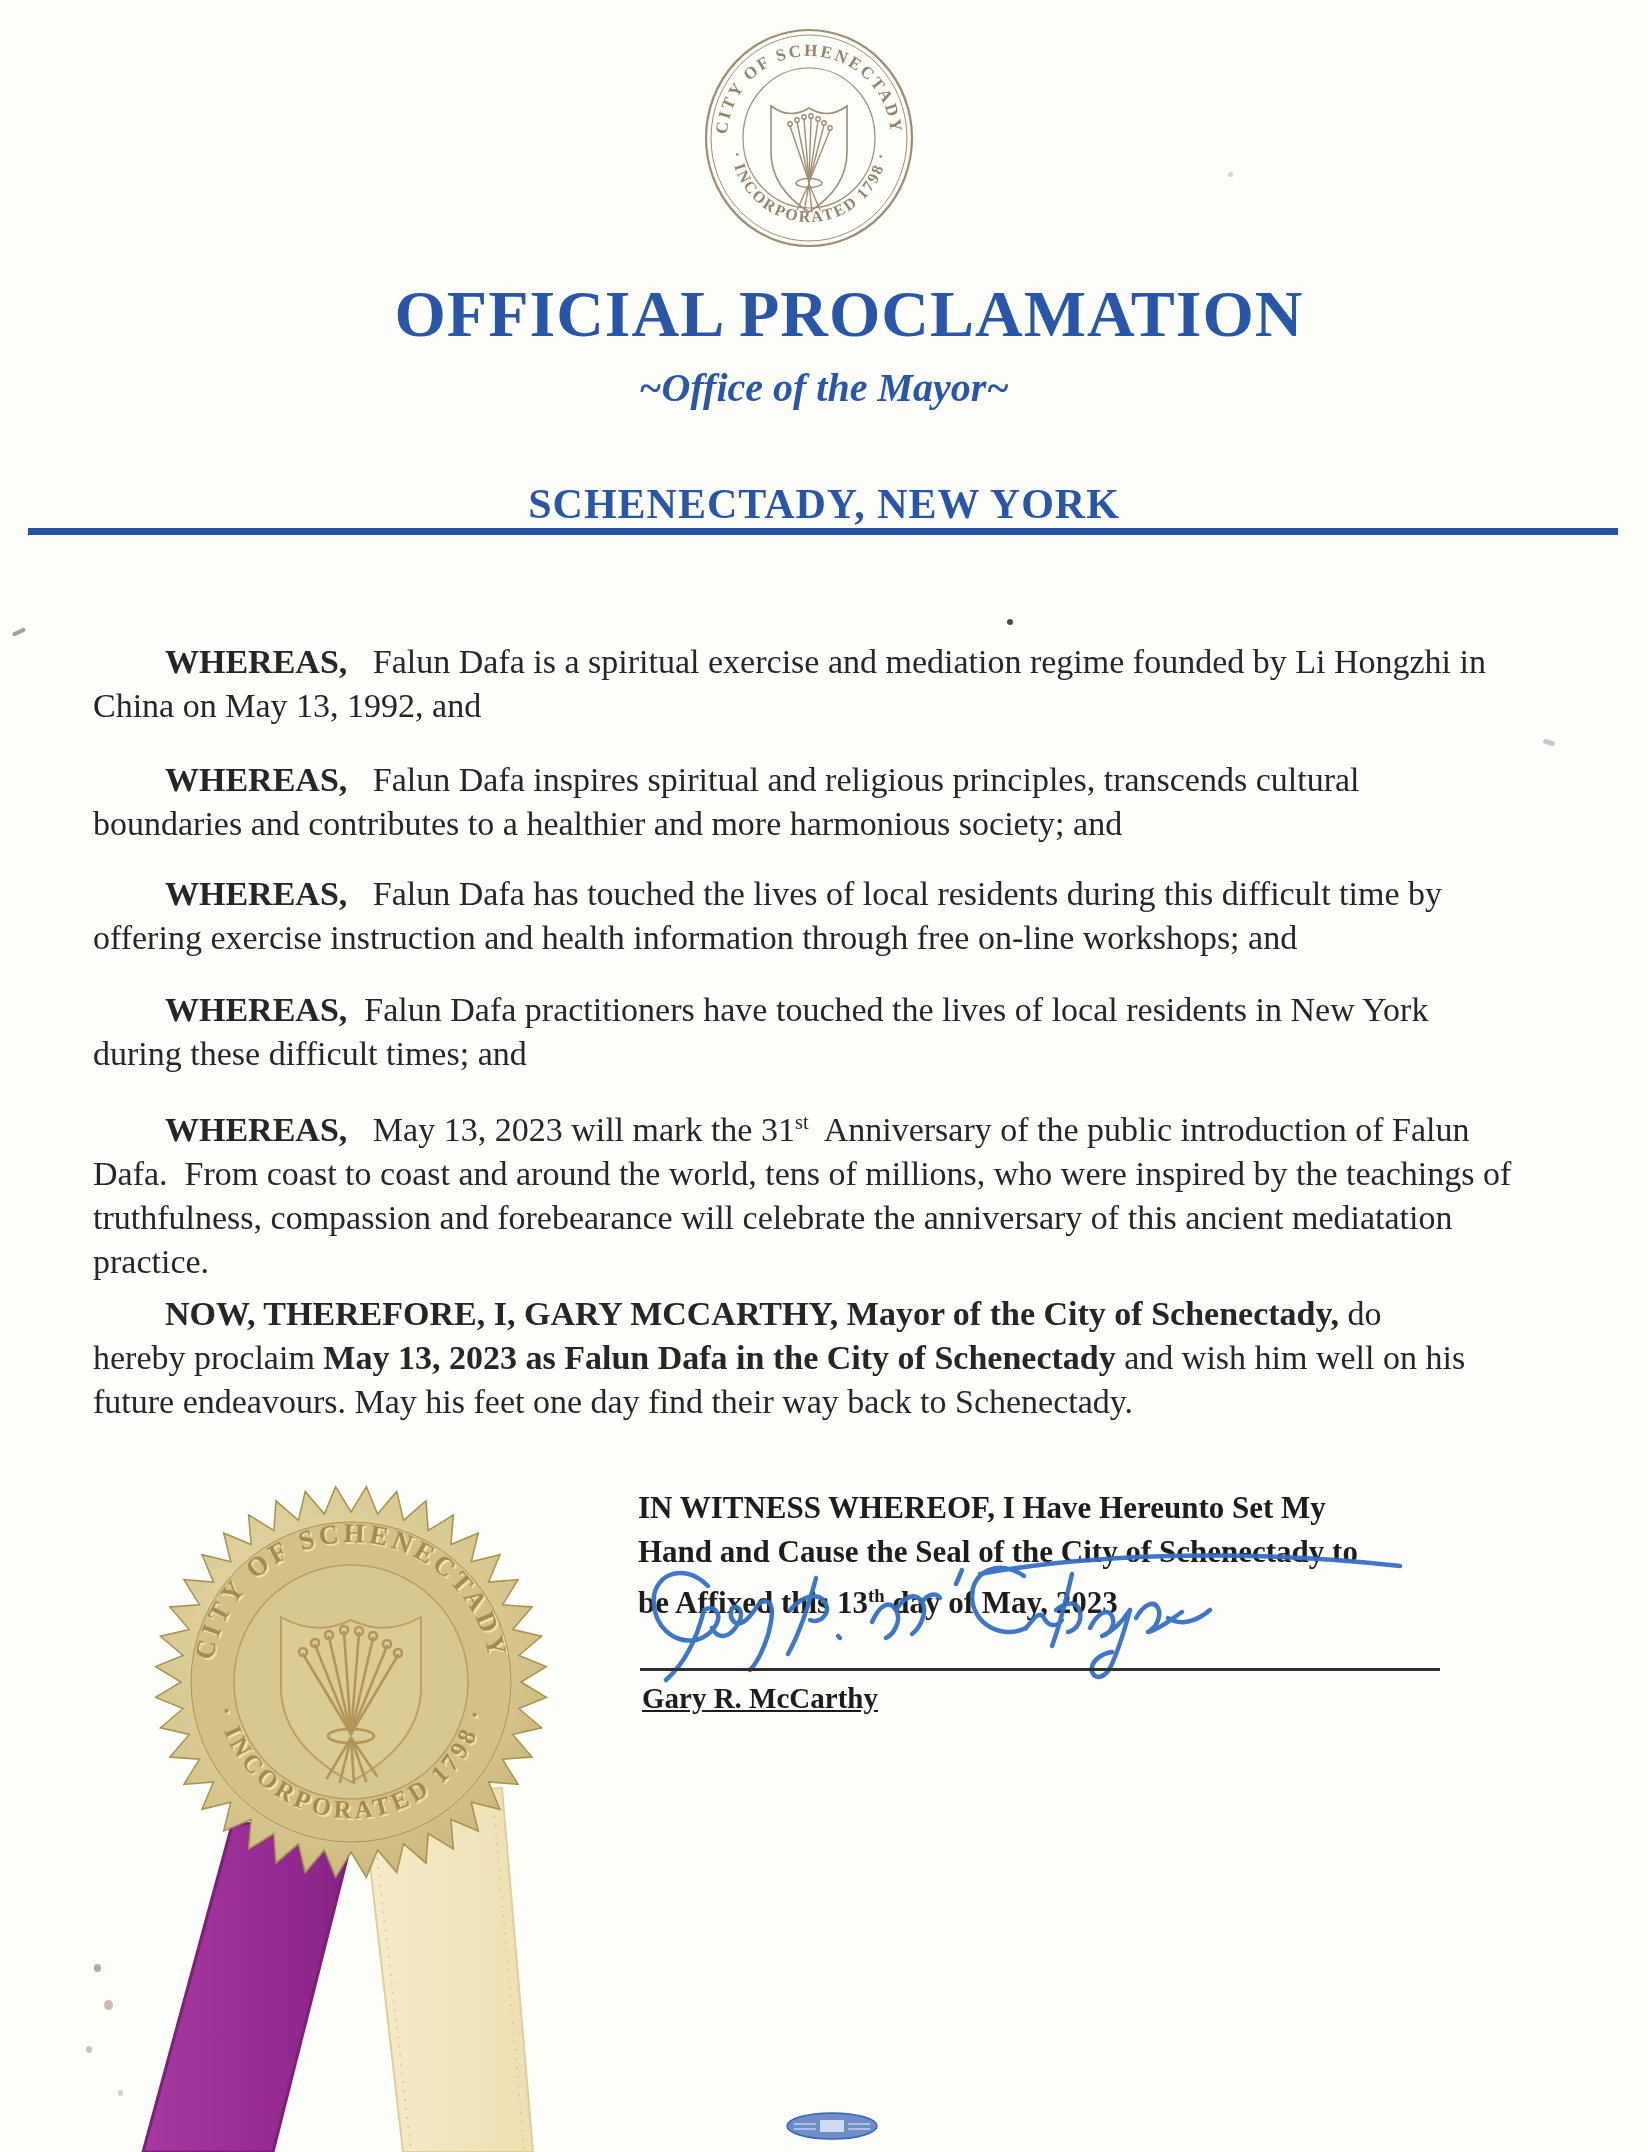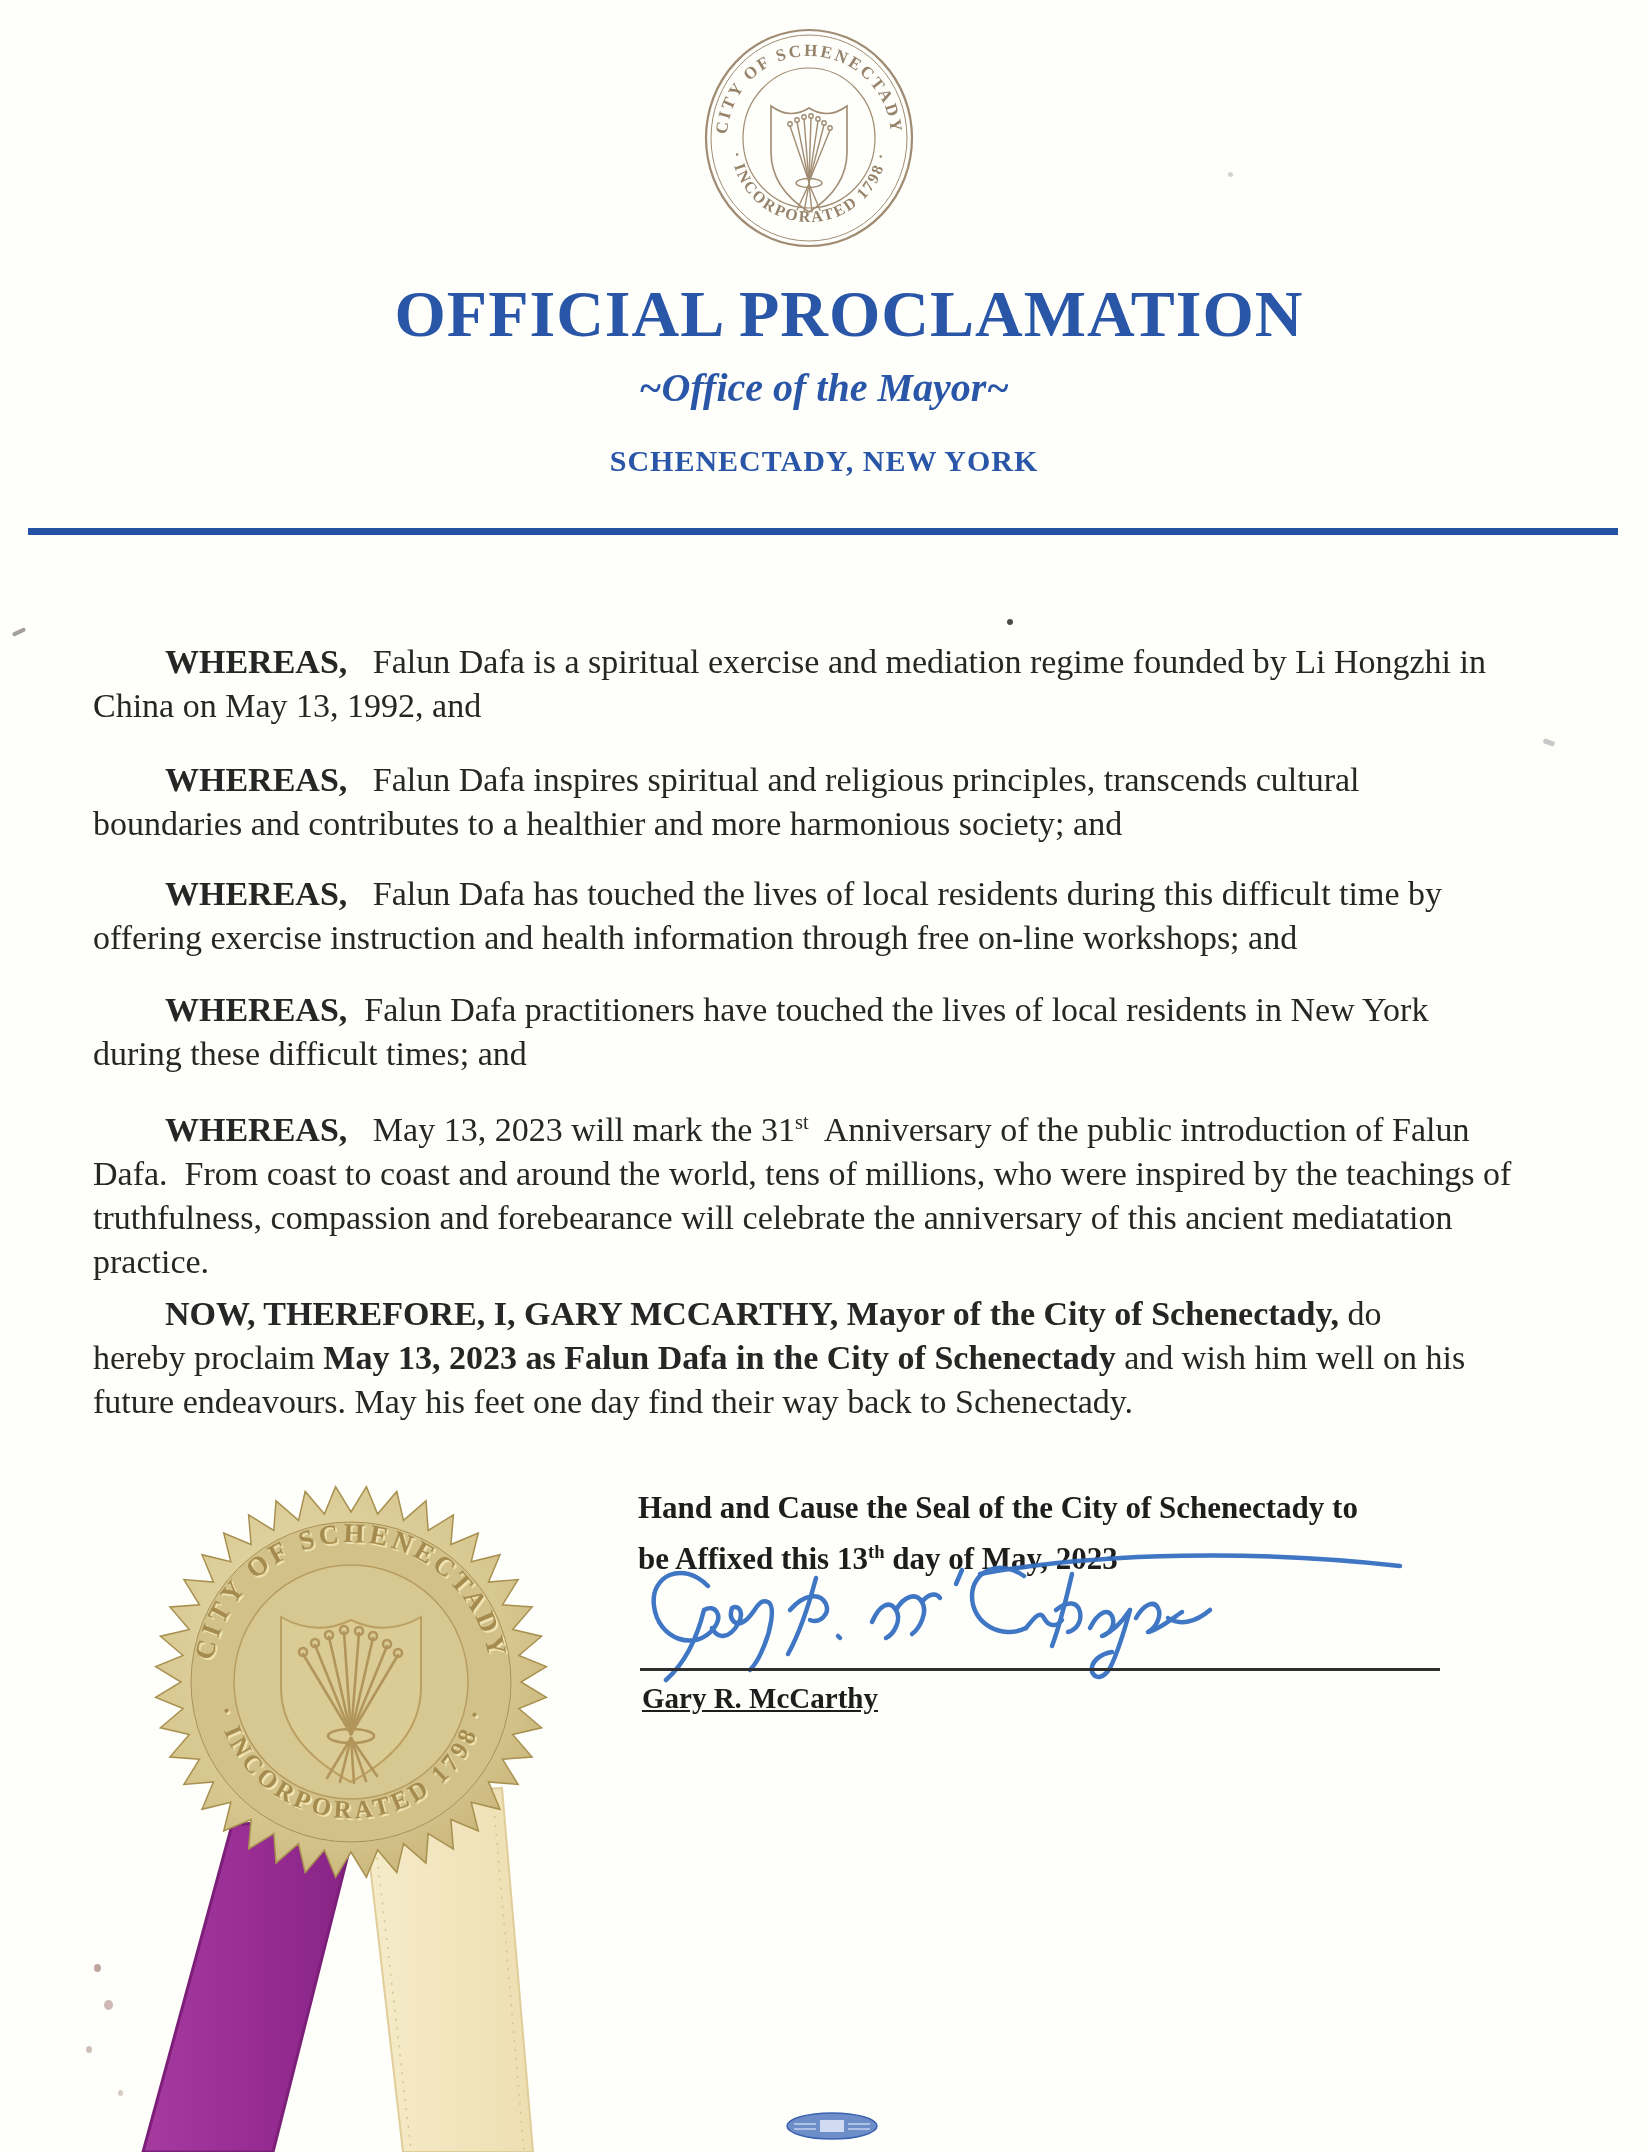--- a/index.html
+++ b/index.html
@@ -12,7 +12,7 @@
   .hdr{position:absolute;left:0;width:100%;text-align:center;color:#2a56a8;}
   .hdr-title{top:276px;font-size:66px;font-weight:bold;letter-spacing:1px;margin-left:25px;}
   .hdr-sub{top:364px;font-size:40px;font-style:italic;font-weight:bold;}
-  .hdr-city{top:444px;font-size:30px;font-weight:bold;letter-spacing:1px;}
+  .hdr-city{top:480px;font-size:42px;font-weight:bold;letter-spacing:1px;}
   .rule{position:absolute;top:528px;left:28px;width:1590px;height:7px;background:#2452a4;}
   
   .para{position:absolute;left:93px;font-size:34px;line-height:44px;color:#262626;}

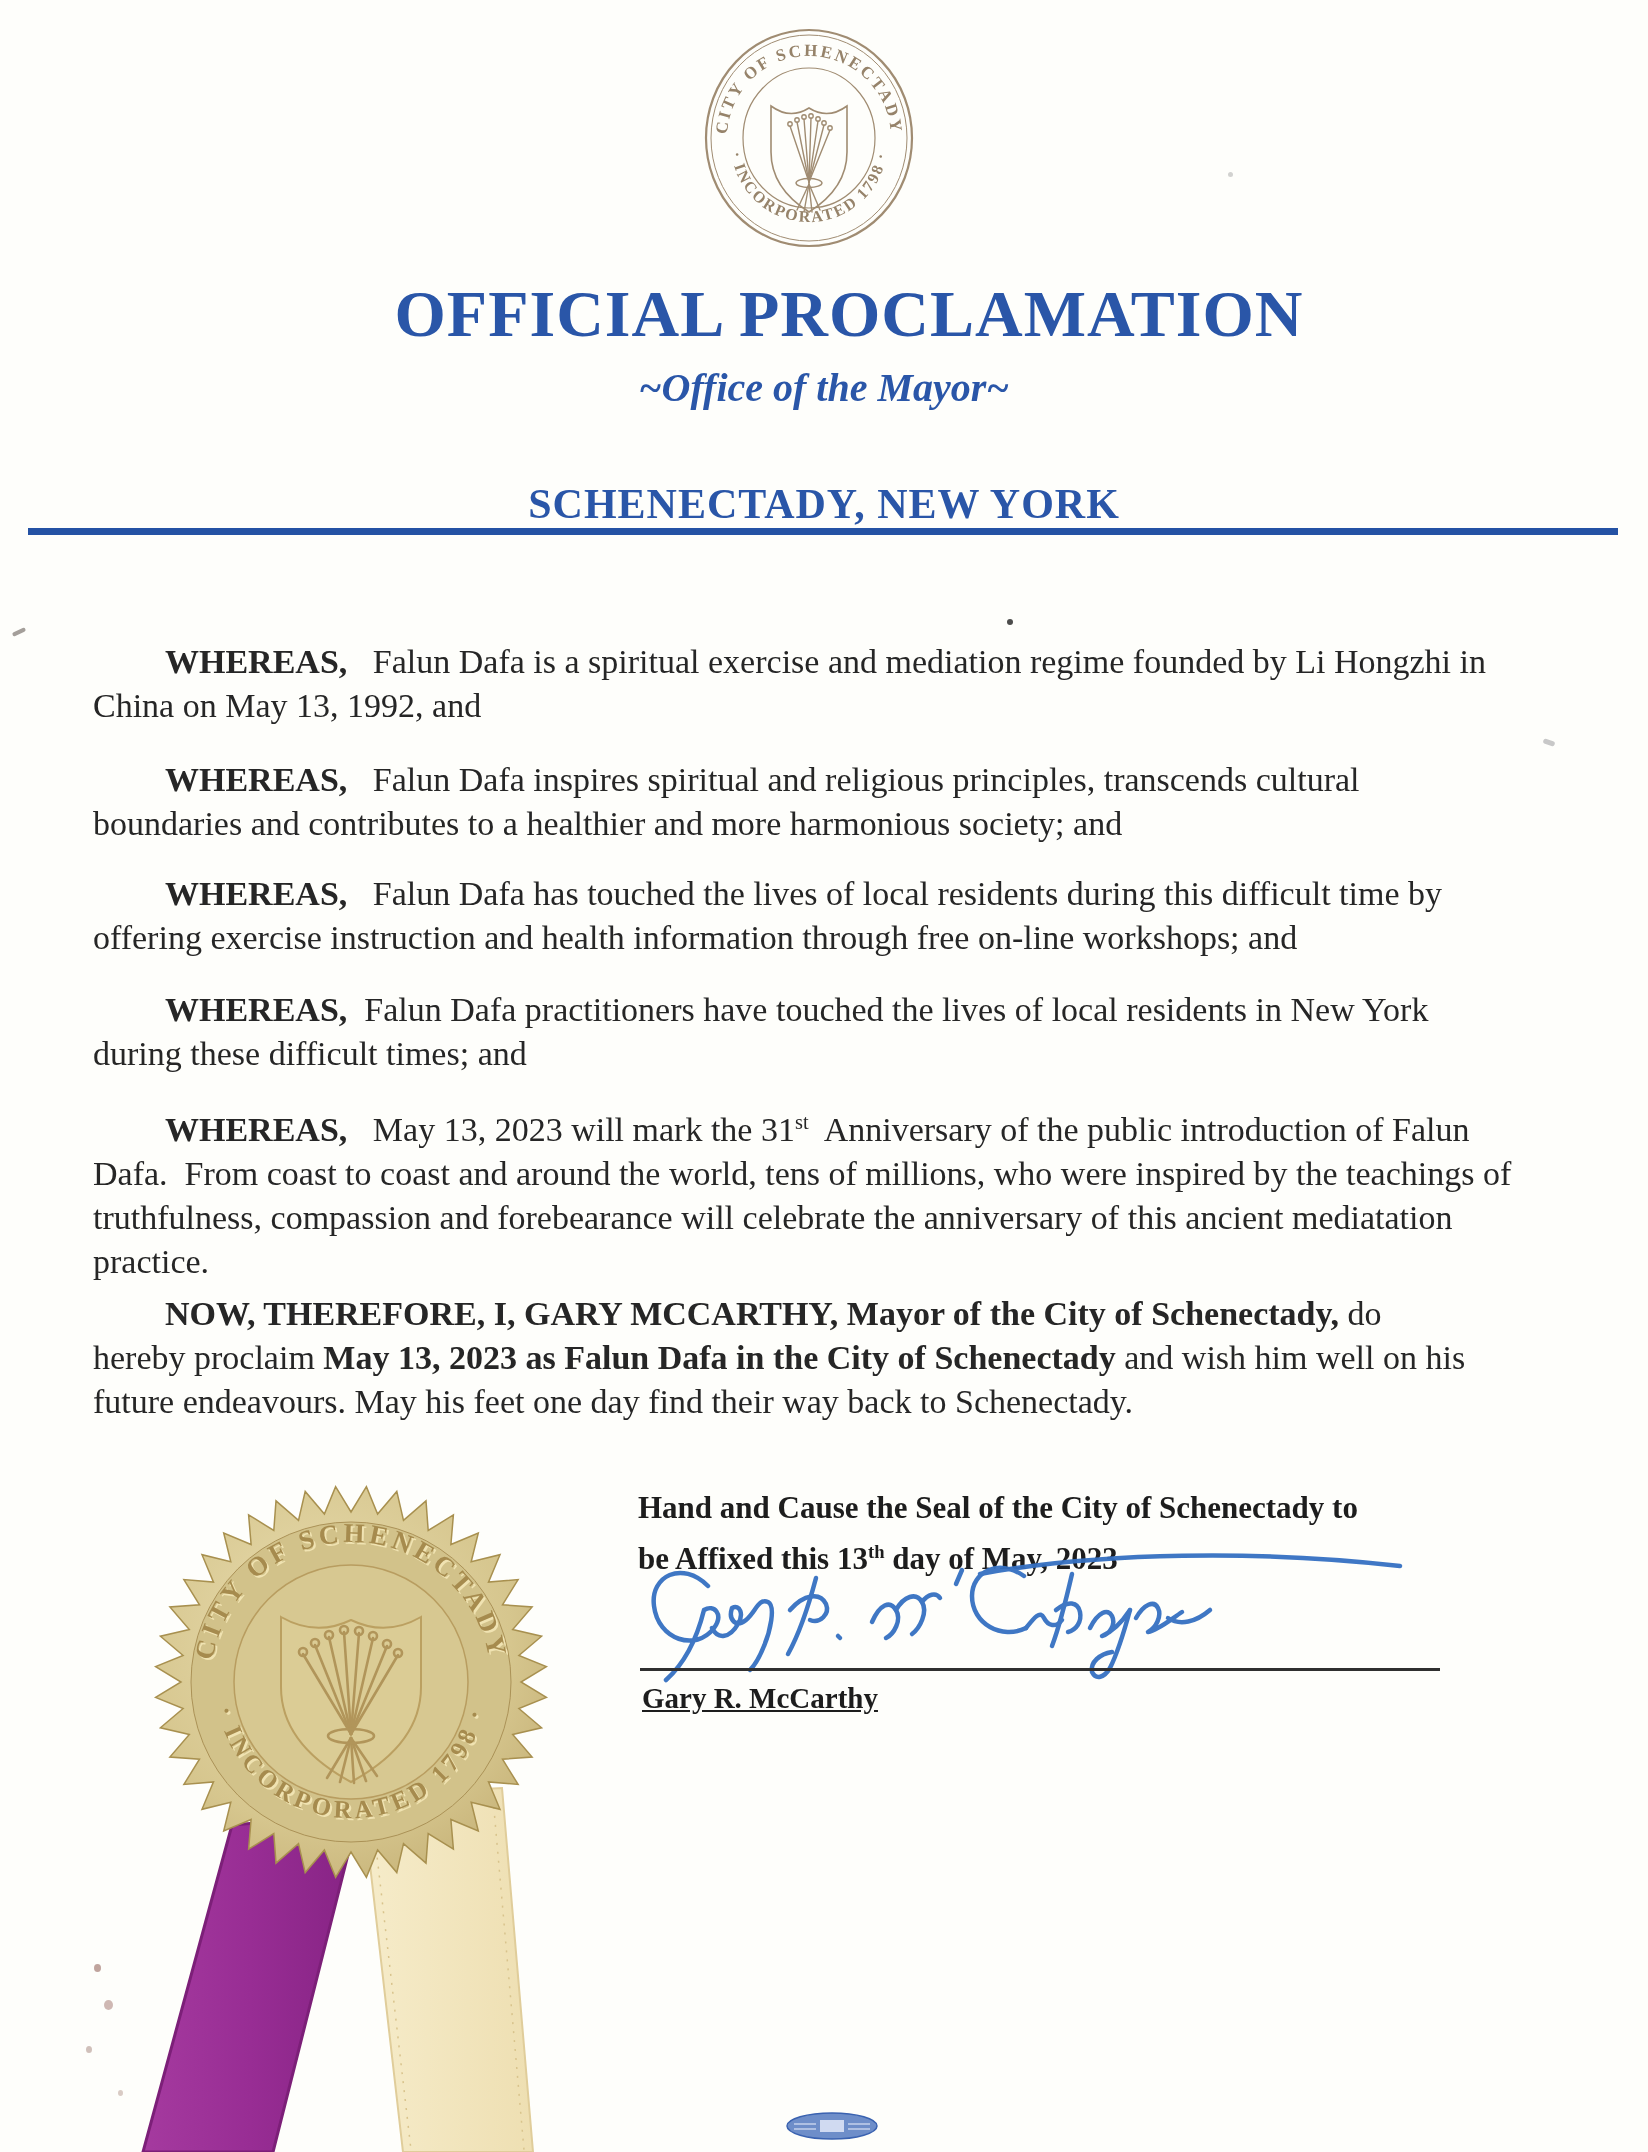--- a/index.html
+++ b/index.html
@@ -122,6 +122,7 @@
     </div>
 
   <div class="witness">
+      <div class="tline"><span class="b">IN WITNESS WHEREOF, I Have Hereunto Set My</span></div>
       <div class="tline"><span class="b">Hand and Cause the Seal of the City of Schenectady to</span></div>
       <div class="tline"><span class="b">be Affixed this 13</span><sup class="b">th</sup><span class="b"> day of May, 2023</span></div>
     </div>

